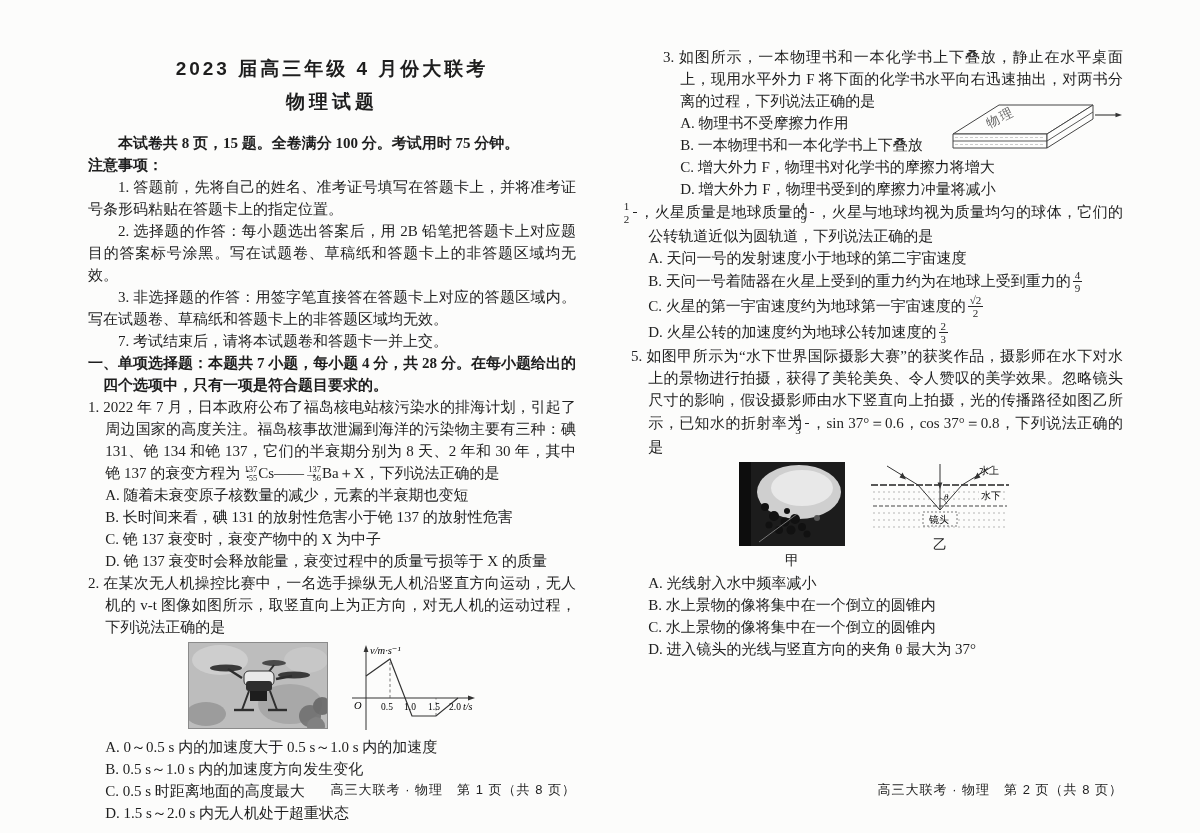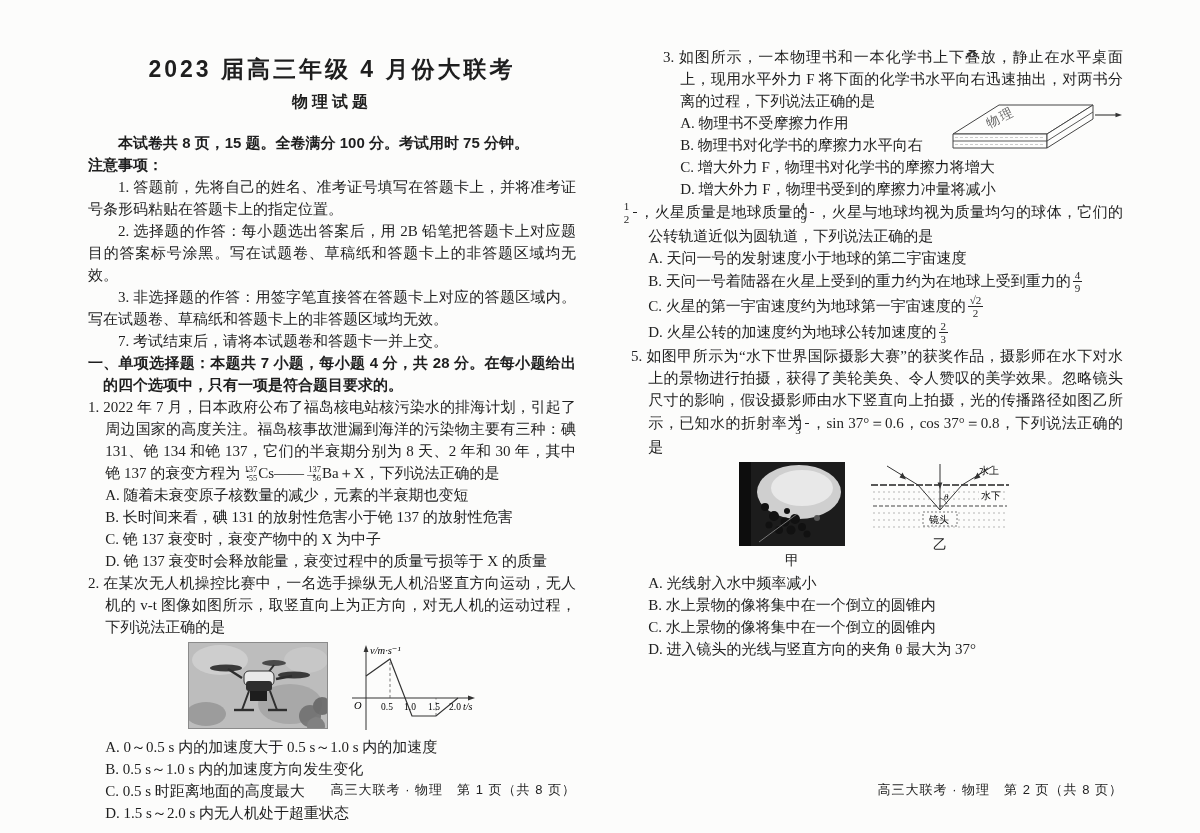--- a/index.html
+++ b/index.html
@@ -10,7 +10,7 @@
   #col-right{left:631px;width:492px;}
   .hei{font-family:Liberation Sans, sans-serif;font-weight:bold;}
   h1.title{font-family:"Liberation Sans","DejaVu Sans",sans-serif;font-weight:bold;
-           font-size:23px;line-height:30px;text-align:center;margin:8px 0 0 0;letter-spacing:3px;}
+           font-size:19px;line-height:30px;text-align:center;margin:8px 0 0 0;letter-spacing:3px;}
   h2.subtitle{font-family:"Liberation Sans","DejaVu Sans",sans-serif;font-weight:bold;
               font-size:16px;line-height:24px;text-align:center;margin:6px 0 0 0;letter-spacing:4px;}
   p{margin:0;text-align:justify;}

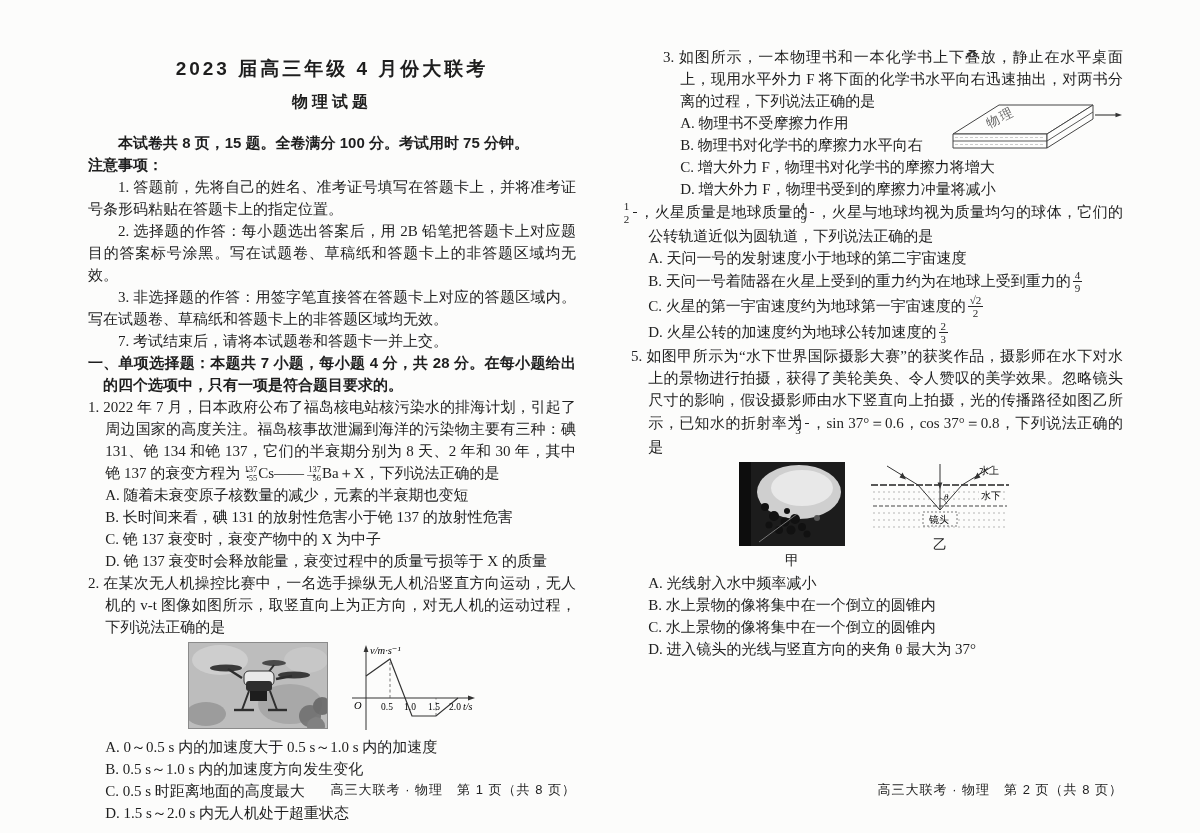--- a/index.html
+++ b/index.html
@@ -12,7 +12,7 @@
   h1.title{font-family:"Liberation Sans","DejaVu Sans",sans-serif;font-weight:bold;
            font-size:19px;line-height:30px;text-align:center;margin:8px 0 0 0;letter-spacing:3px;}
   h2.subtitle{font-family:"Liberation Sans","DejaVu Sans",sans-serif;font-weight:bold;
-              font-size:16px;line-height:24px;text-align:center;margin:6px 0 0 0;letter-spacing:4px;}
+              font-size:19px;line-height:24px;text-align:center;margin:6px 0 0 0;letter-spacing:4px;}
   p{margin:0;text-align:justify;}
   .intro{text-indent:2em;margin-top:18px;}
   .nhead{margin-top:0;}

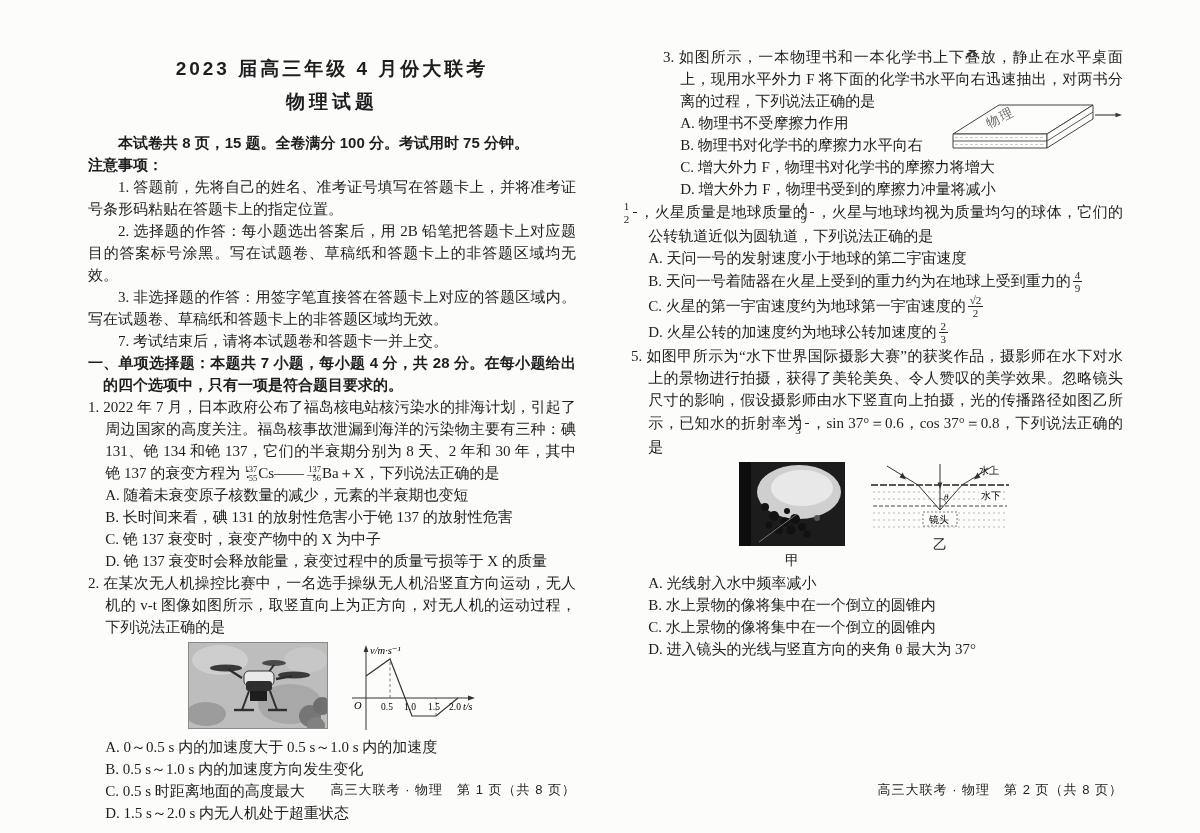--- a/index.html
+++ b/index.html
@@ -8,7 +8,7 @@
   .col{position:absolute;top:46px;}
   #col-left{left:88px;width:488px;}
   #col-right{left:631px;width:492px;}
-  .hei{font-family:Liberation Sans, sans-serif;font-weight:bold;}
+  .hei{font-family:Liberation Serif, serif;font-weight:bold;}
   h1.title{font-family:"Liberation Sans","DejaVu Sans",sans-serif;font-weight:bold;
            font-size:19px;line-height:30px;text-align:center;margin:8px 0 0 0;letter-spacing:3px;}
   h2.subtitle{font-family:"Liberation Sans","DejaVu Sans",sans-serif;font-weight:bold;

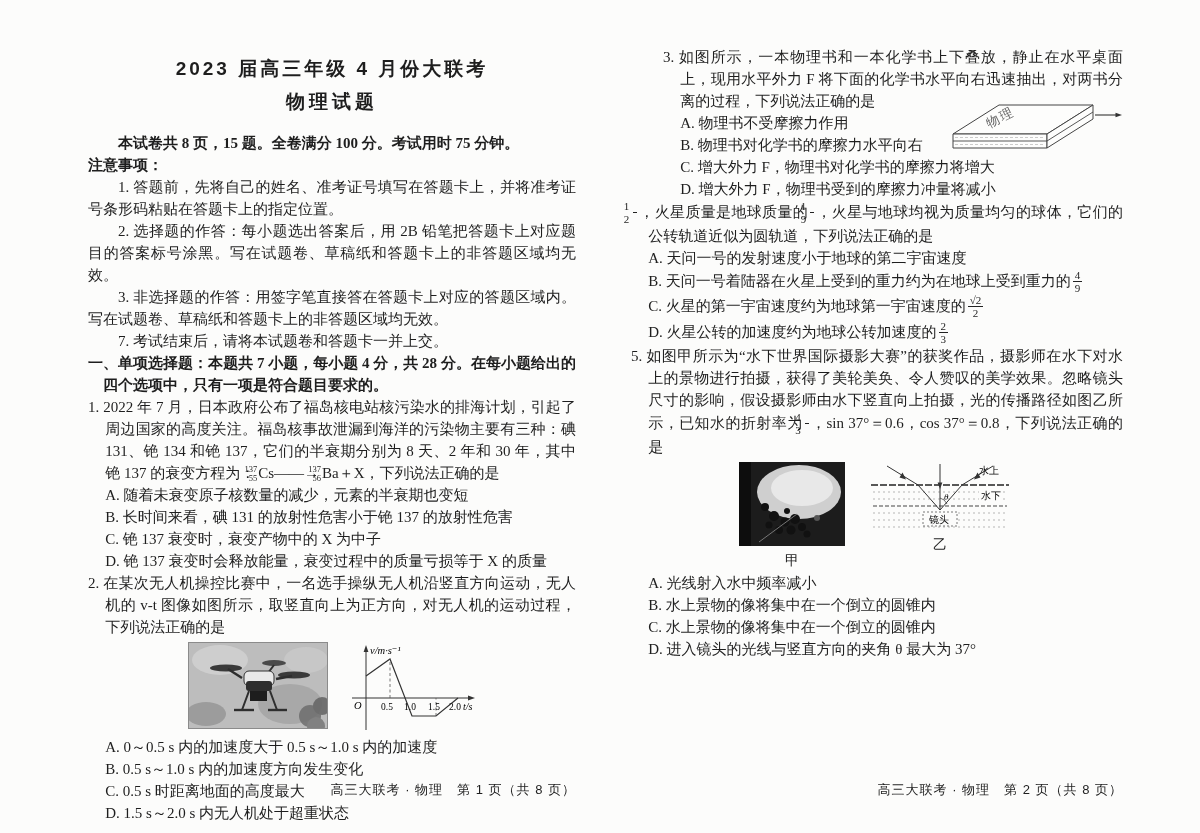--- a/index.html
+++ b/index.html
@@ -122,7 +122,7 @@
     <div class="q3wrap">
       <p class="q">3. 如图所示，一本物理书和一本化学书上下叠放，静止在水平桌面上，现用水平外力 F 将下面的化学书水平向右迅速抽出，对两书分离的过程，下列说法正确的是</p>
       <p class="opt">A. 物理书不受摩擦力作用</p>
-      <p class="opt">B. 物理书对化学书的摩擦力水平向右</p>
+      <p class="opt">B. 一本物理书和一本化学书上下叠放</p>
       <p class="opt">C. 增大外力 F，物理书对化学书的摩擦力将增大</p>
       <p class="opt">D. 增大外力 F，物理书受到的摩擦力冲量将减小</p>
       <div class="bookfig">

